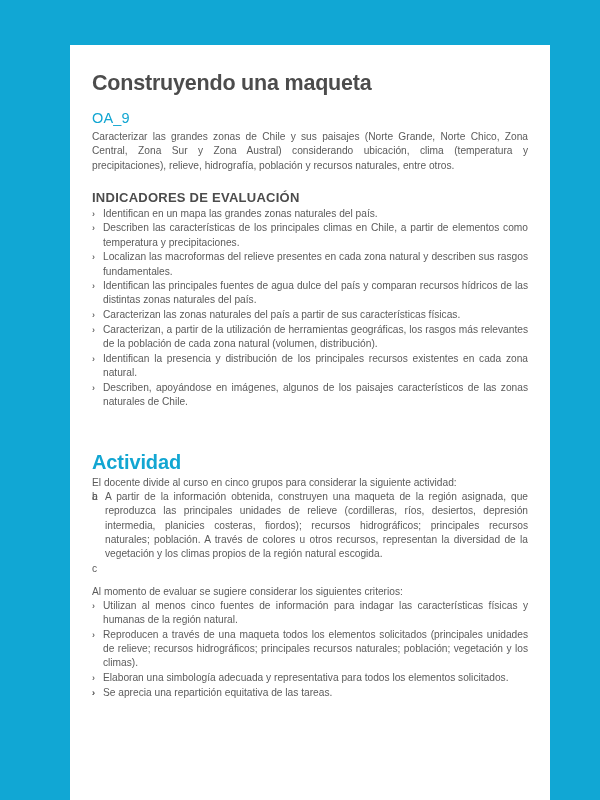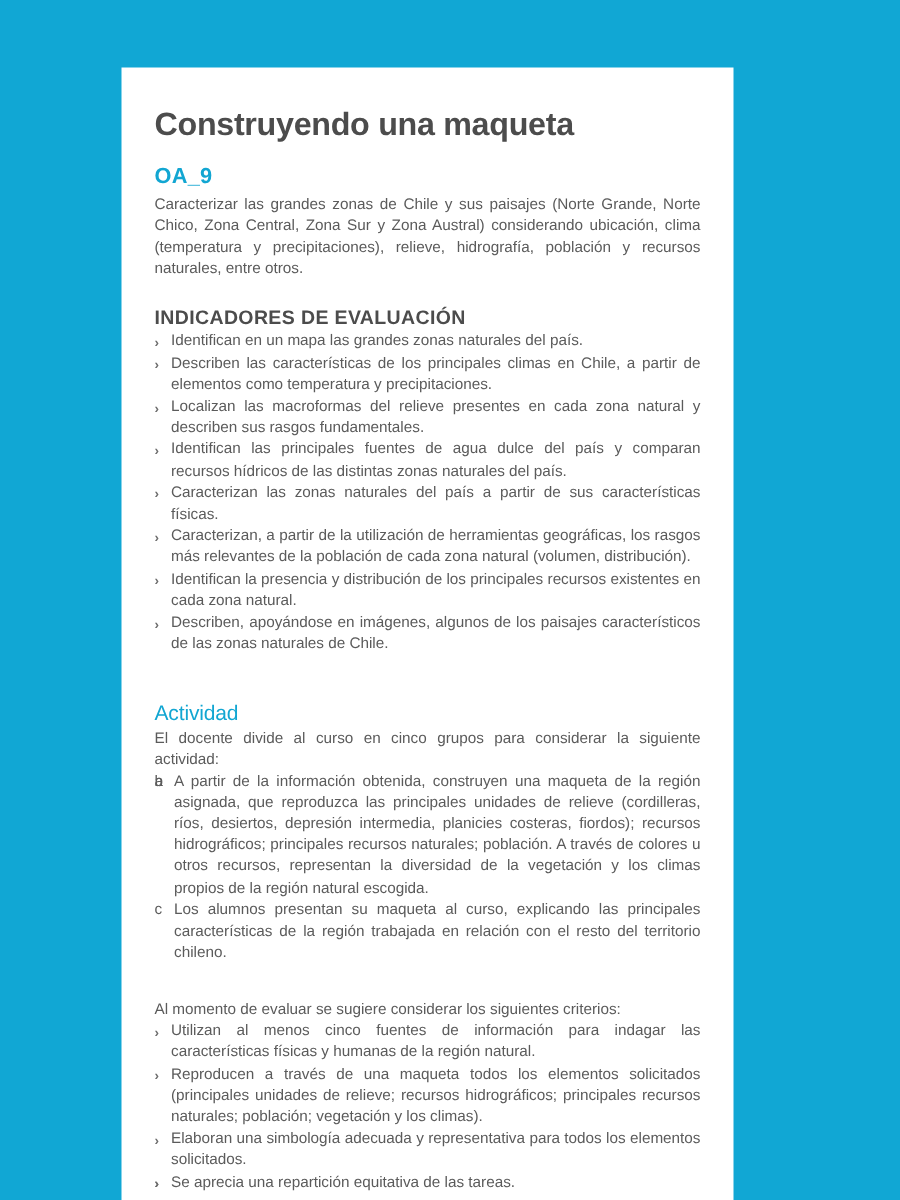--- a/index.html
+++ b/index.html
@@ -27,9 +27,9 @@
 
   .sheet {
     position: absolute;
-    left: 81px;
+    left: 70px;
     top: 45px;
-    width: 408px;
+    width: 480px;
     height: 755px;
     background: #ffffff;
     overflow: hidden;

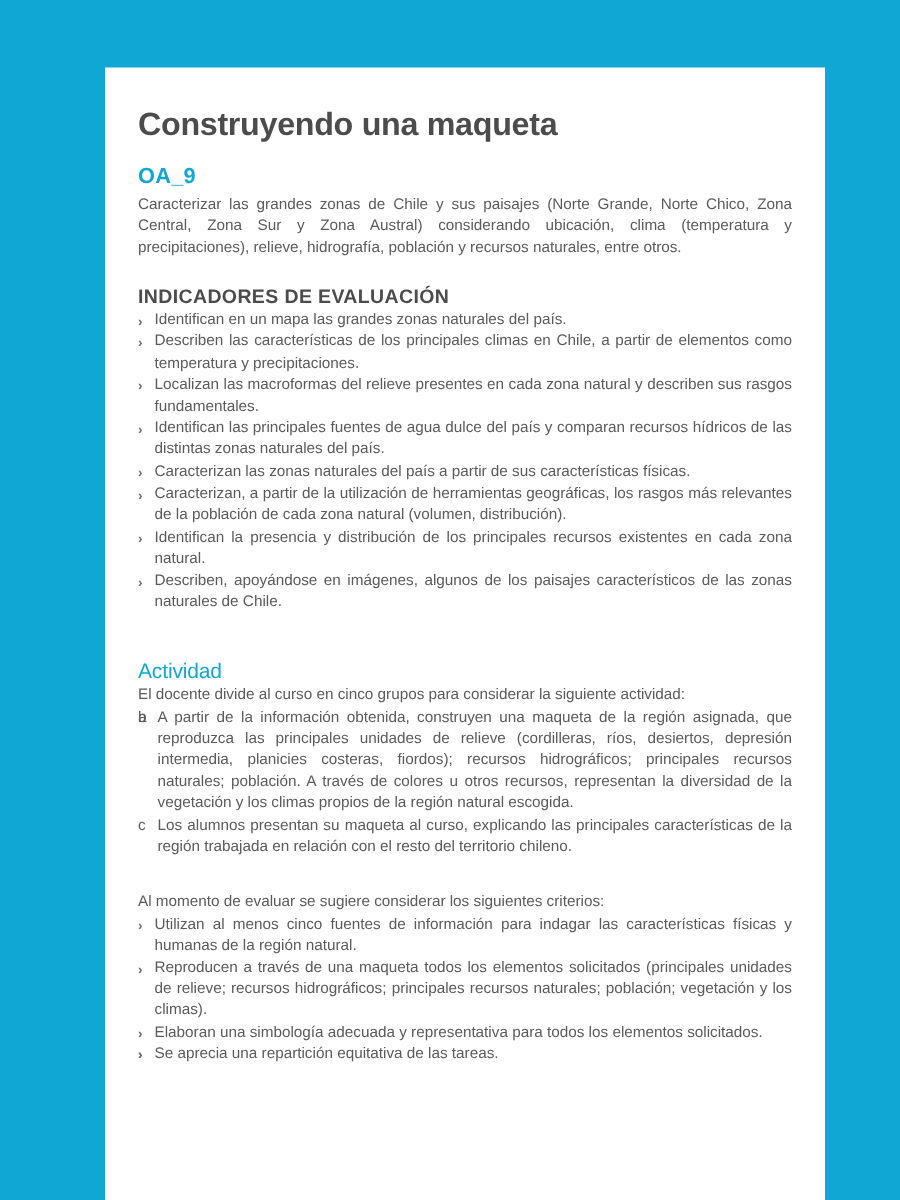--- a/index.html
+++ b/index.html
@@ -50,7 +50,7 @@
 
   .oa-code {
     font-size: 14.5px;
-    font-weight: bold;
+    font-weight: normal;
     color: #12a6d2;
     letter-spacing: 0.2px;
     margin: 0 0 3px 0;

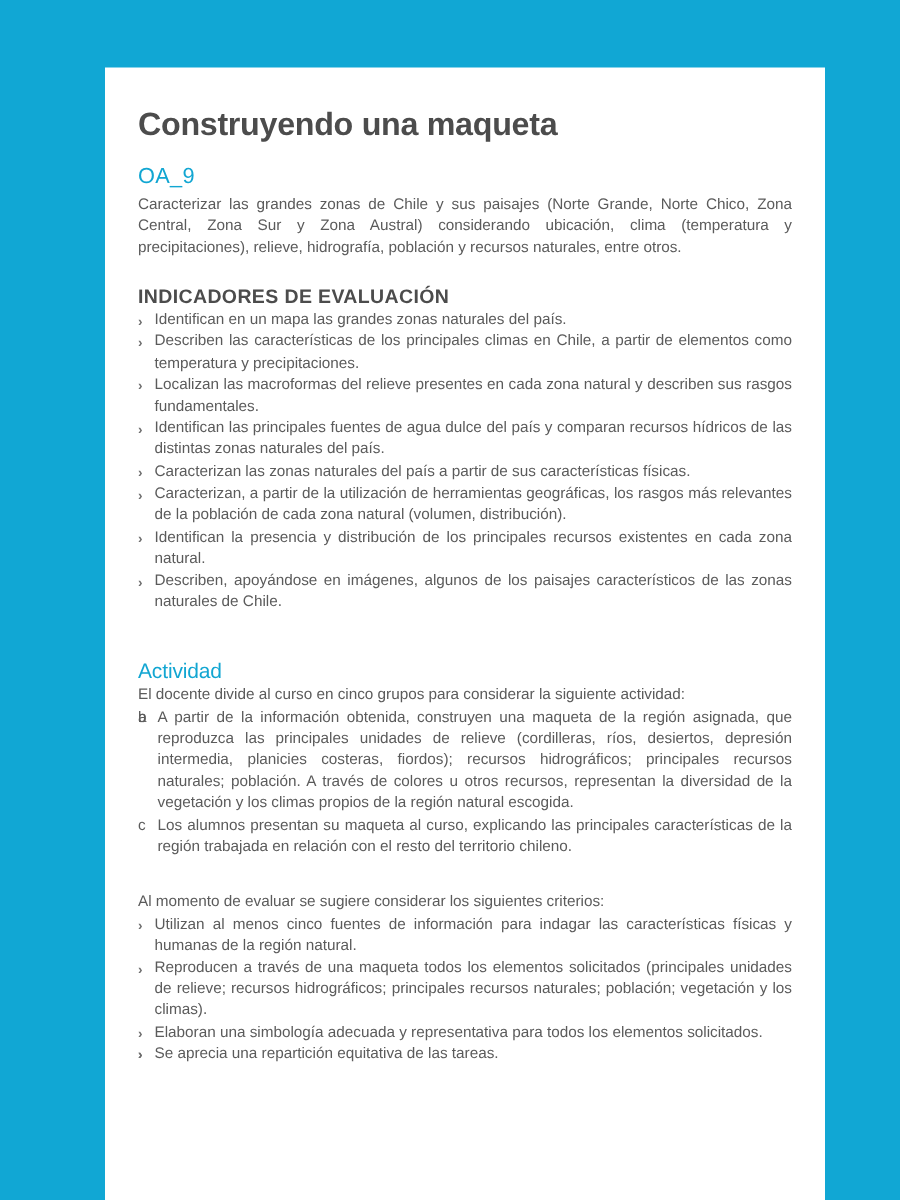--- a/index.html
+++ b/index.html
@@ -132,10 +132,10 @@
   }
 
   .activity-head {
-    font-size: 14px;
-    font-weight: normal;
+    font-size: 20px;
+    font-weight: bold;
     color: #12a6d2;
-    margin: 0 0 2px 0;
+    margin: 11px 0 2px 0;
     line-height: 1.2;
     letter-spacing: -0.1px;
   }

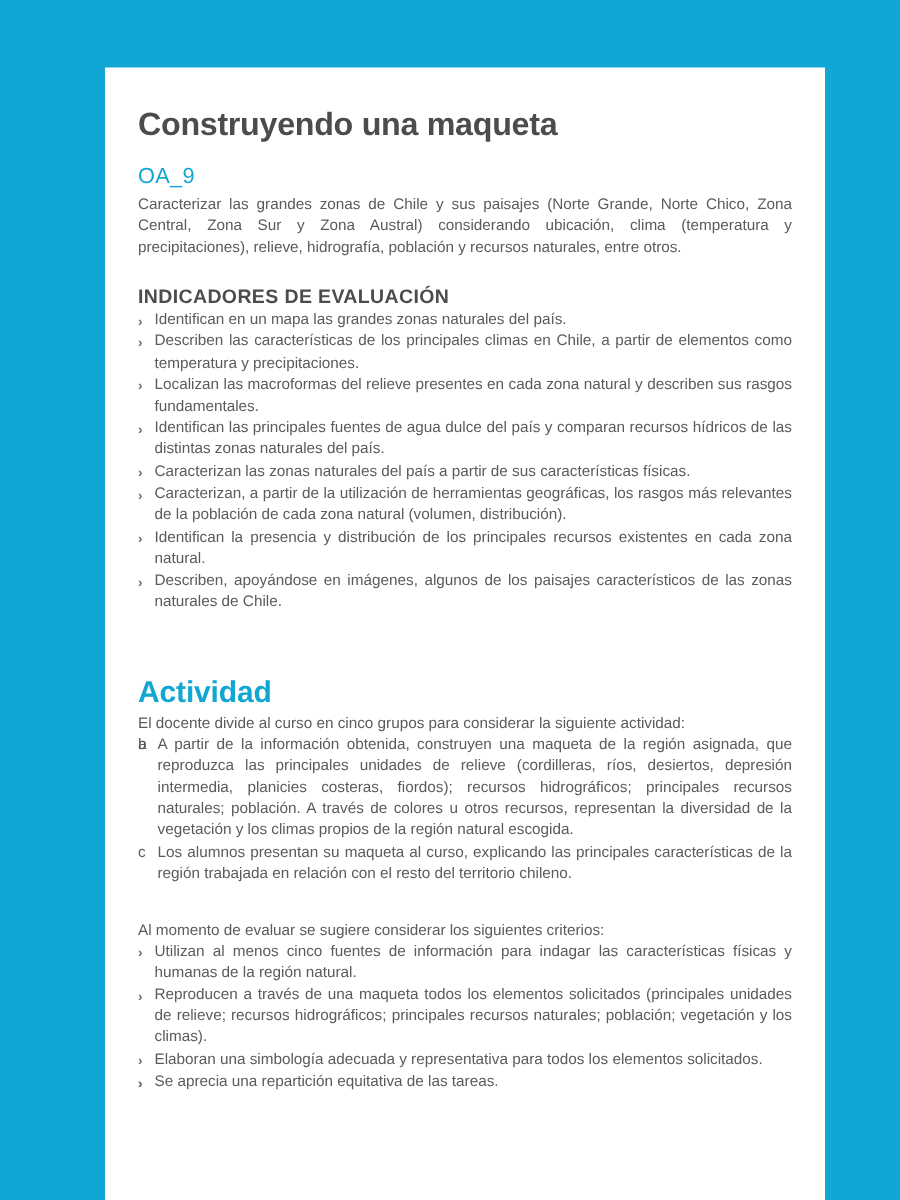--- a/index.html
+++ b/index.html
@@ -210,7 +210,6 @@
       </li>
       <li>
         <span class="alpha">c</span>
-        <span>Los alumnos presentan su maqueta al curso, explicando las principales características de la región trabajada en relación con el resto del territorio chileno.</span>
       </li>
     </ol>
 

